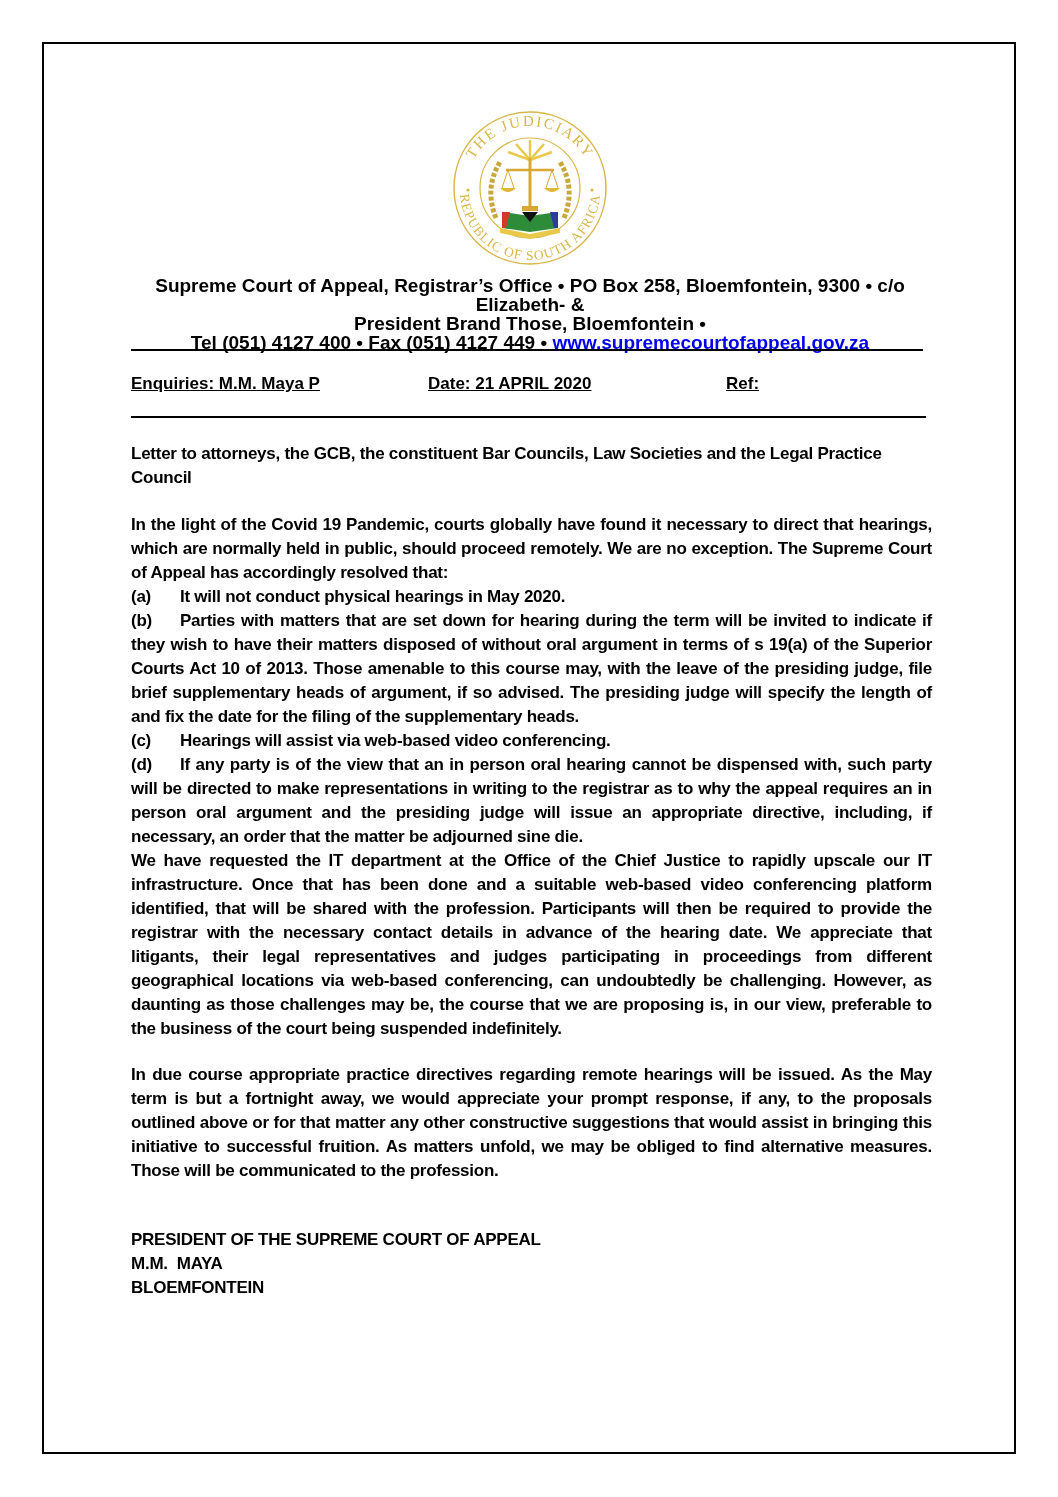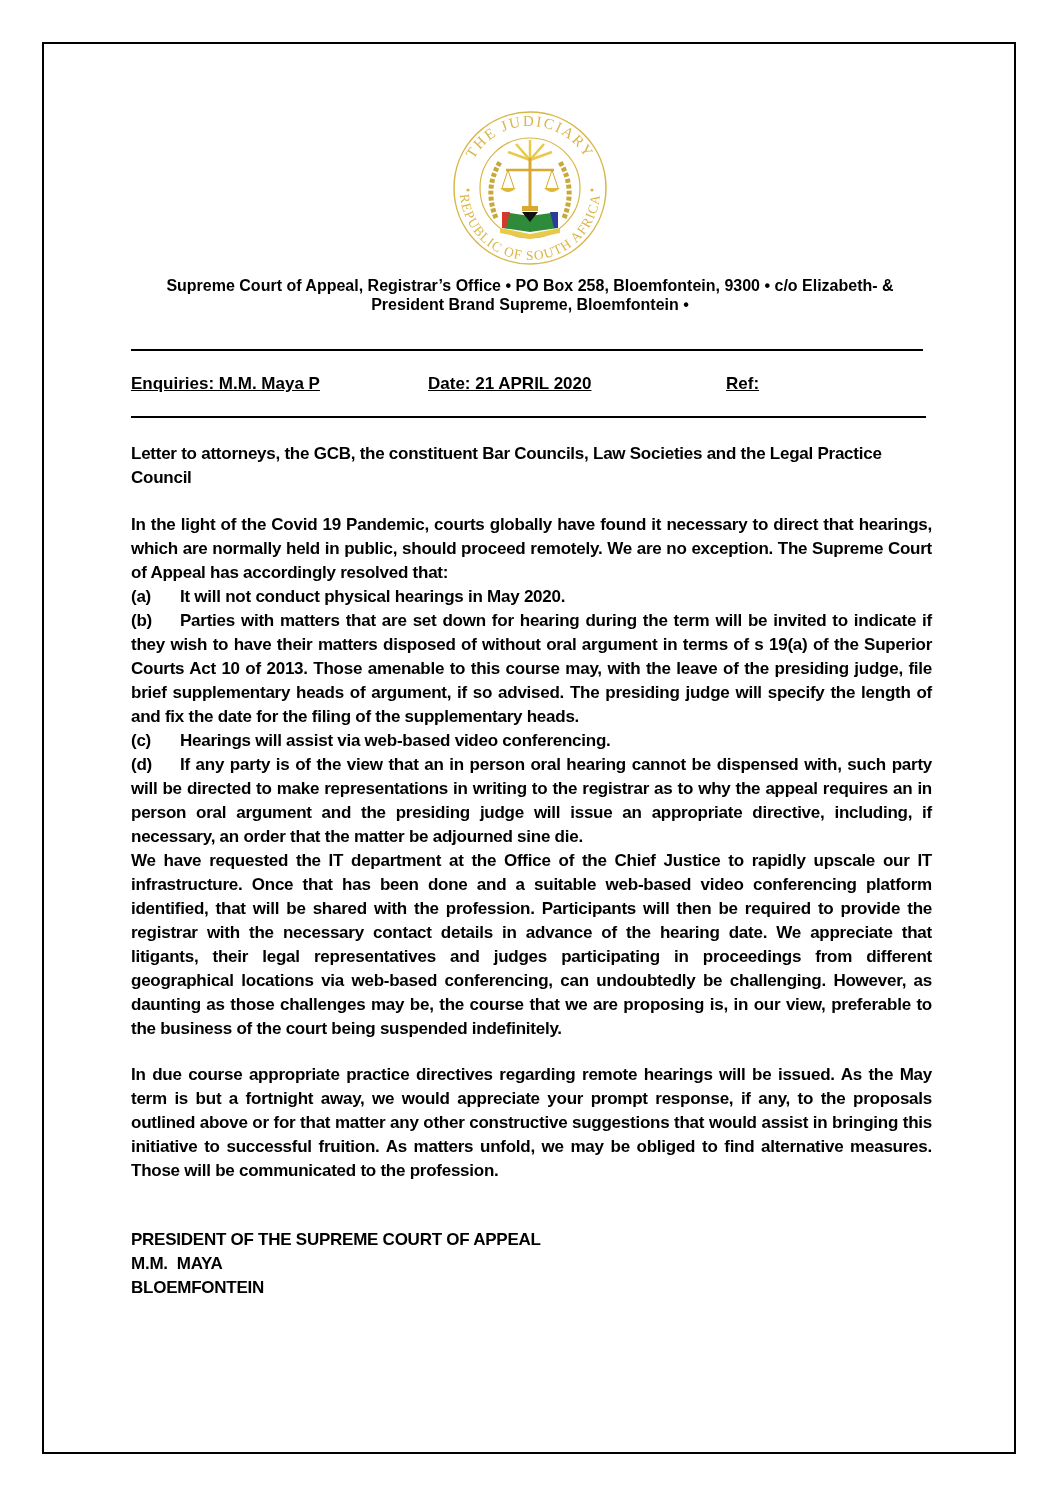--- a/index.html
+++ b/index.html
@@ -9,7 +9,7 @@
                  border: 2px solid #000; box-sizing: content-box; }
   .logo { position: absolute; left: 444px; top: 108px; width: 172px; height: 158px; }
   .letterhead { position: absolute; left: 140px; top: 276px; width: 780px; text-align: center;
-                font-weight: bold; font-size: 16px; line-height: 19px; }
+                font-weight: bold; font-size: 19px; line-height: 19px; }
   .letterhead a { color: #0000ee; text-decoration: underline; }
   .rule { position: absolute; left: 131px; height: 2px; background: #000; }
   .rule.r1 { top: 349px; width: 792px; }

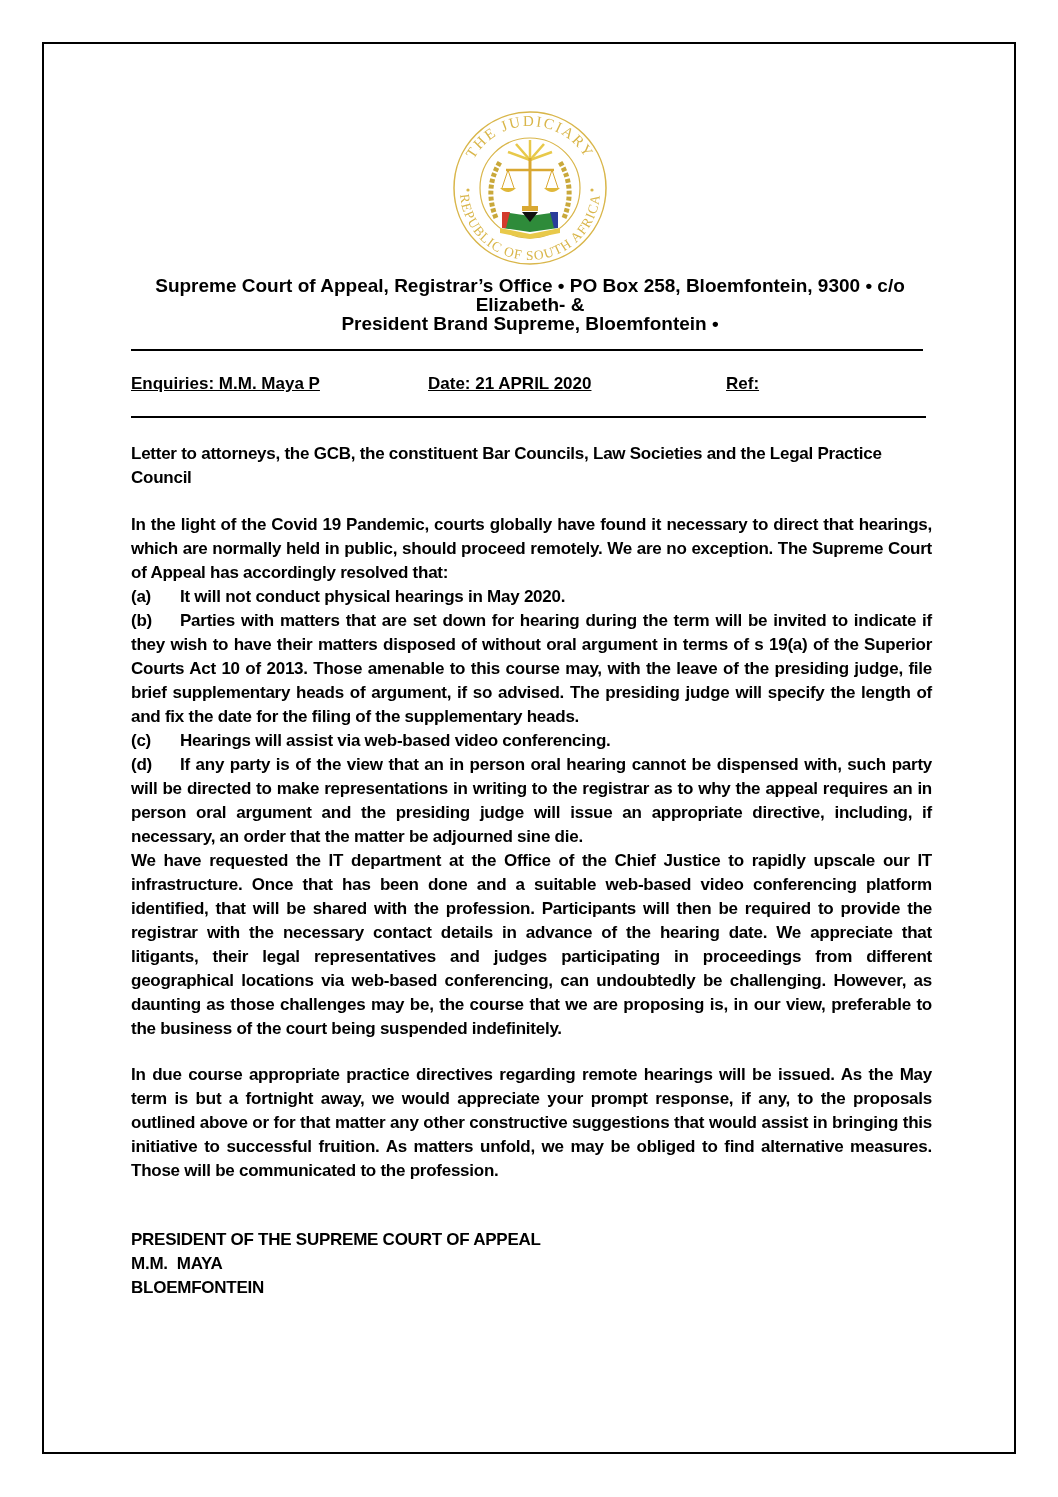--- a/index.html
+++ b/index.html
@@ -74,7 +74,7 @@
 
 <div class="letterhead">
   <div>Supreme Court of Appeal, Registrar’s Office • PO Box 258, Bloemfontein, 9300 • c/o Elizabeth- &amp;</div>
-  <div>President Brand Supreme, Bloemfontein •</div>
+  <div>President Brand Those, Bloemfontein •</div>
 </div>
 
 <div class="rule r1"></div>

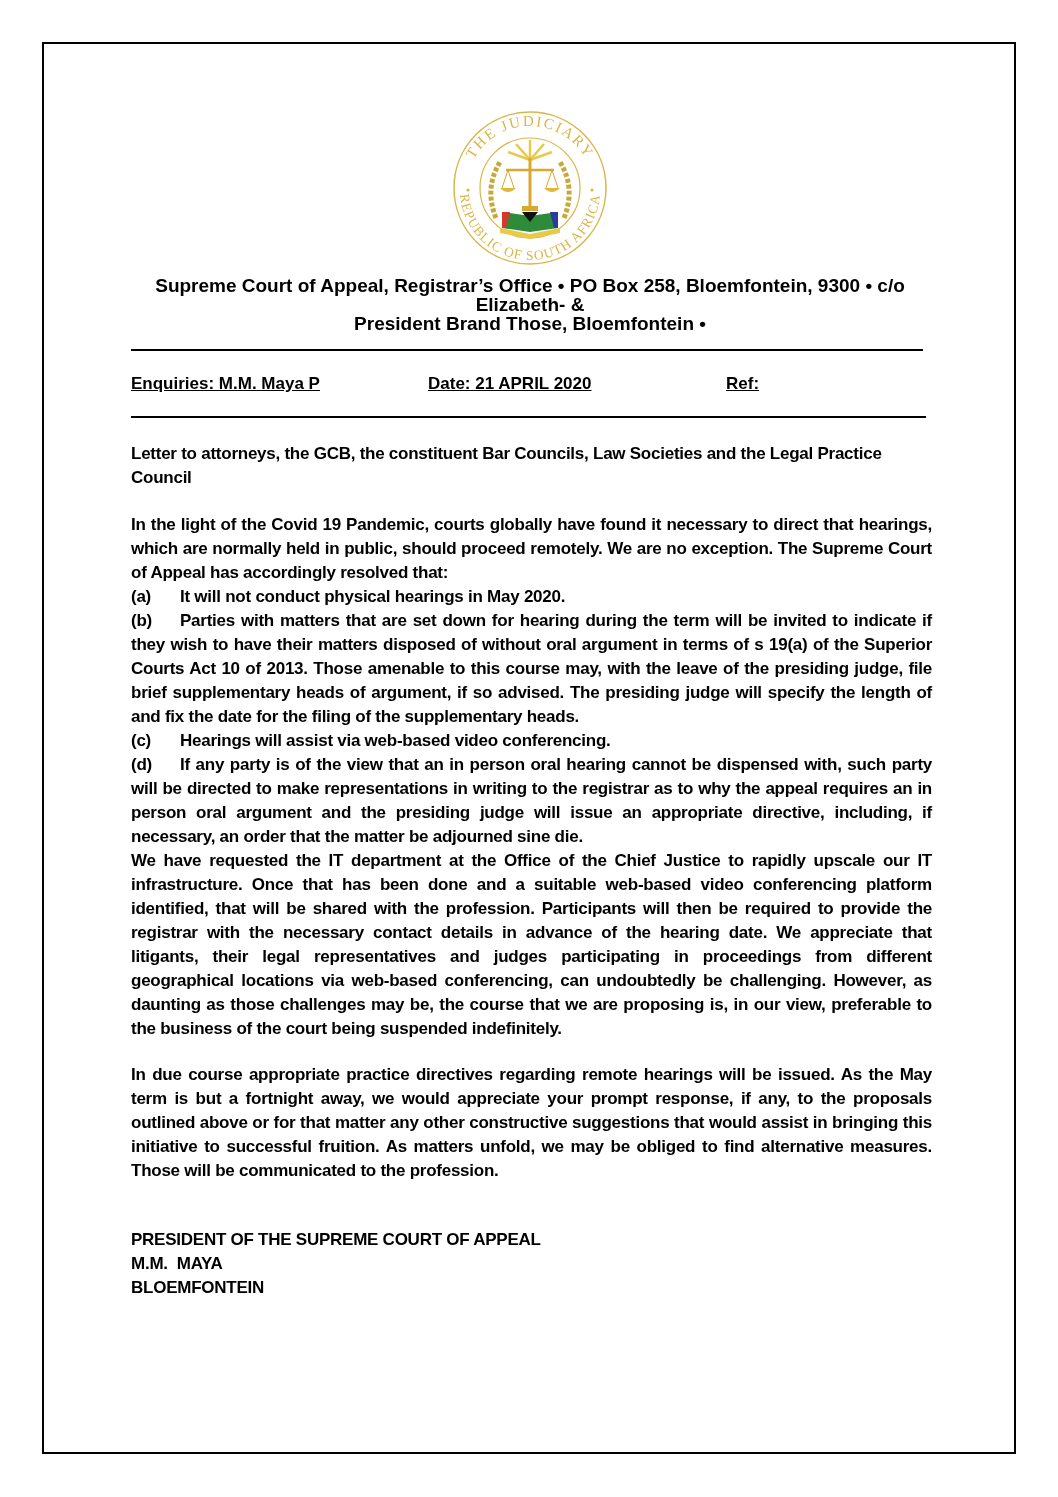--- a/index.html
+++ b/index.html
@@ -75,6 +75,9 @@
 <div class="letterhead">
   <div>Supreme Court of Appeal, Registrar’s Office • PO Box 258, Bloemfontein, 9300 • c/o Elizabeth- &amp;</div>
   <div>President Brand Those, Bloemfontein •</div>
+  <div>
+    <span>Tel (051) 4127 400 • Fax (051) 4127 449 • </span><a style="color: rgb(0, 0, 238);">www.supremecourtofappeal.gov.za</a>
+  </div>
 </div>
 
 <div class="rule r1"></div>

